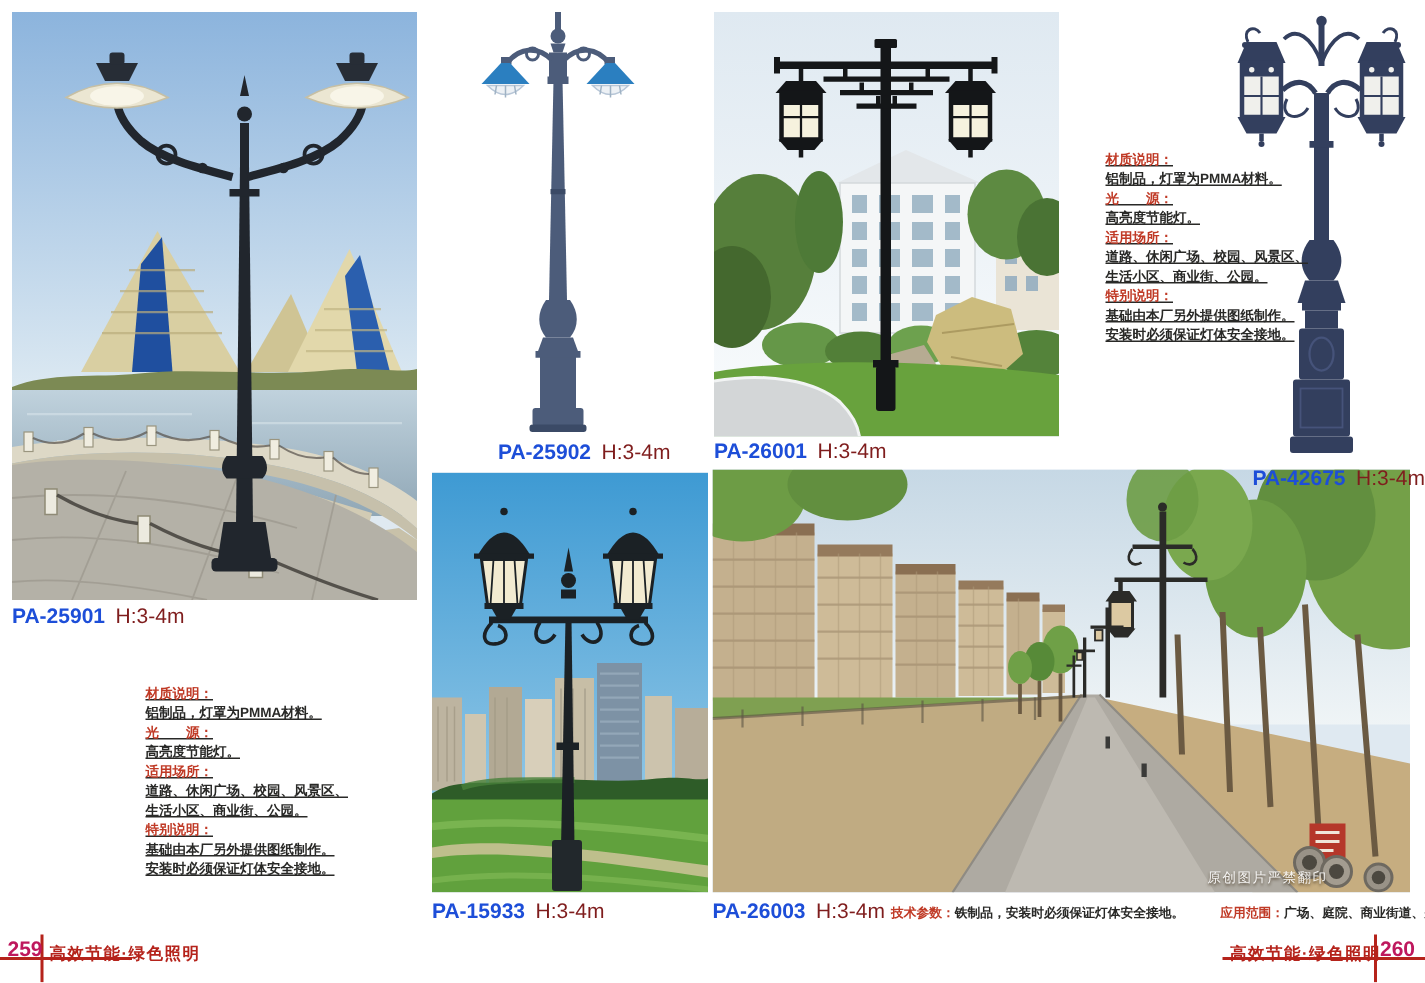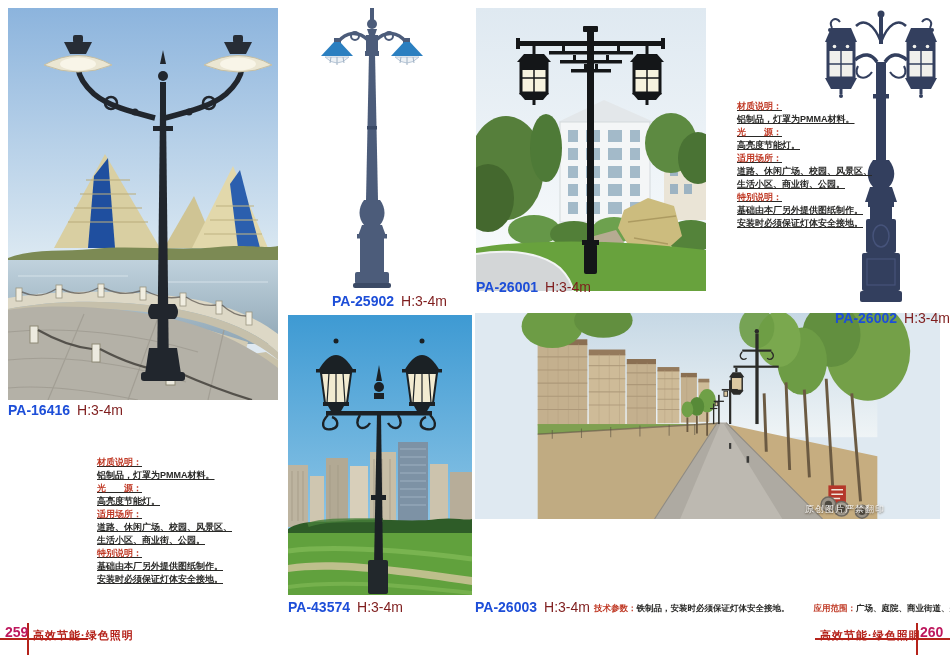--- a/index.html
+++ b/index.html
@@ -436,7 +436,7 @@
   <div class="plabel" style="left:332px;top:293px">
     <span class="code">PA-25902</span><span class="hval">H:3-4m</span>
   </div>
-  <div class="plabel" style="left:476px;top:279px">
+  <div class="plabel" style="left:476px;top:292px">
     <span class="code">PA-26001</span><span class="hval">H:3-4m</span>
   </div>
   <div class="plabel" style="left:835px;top:310px">

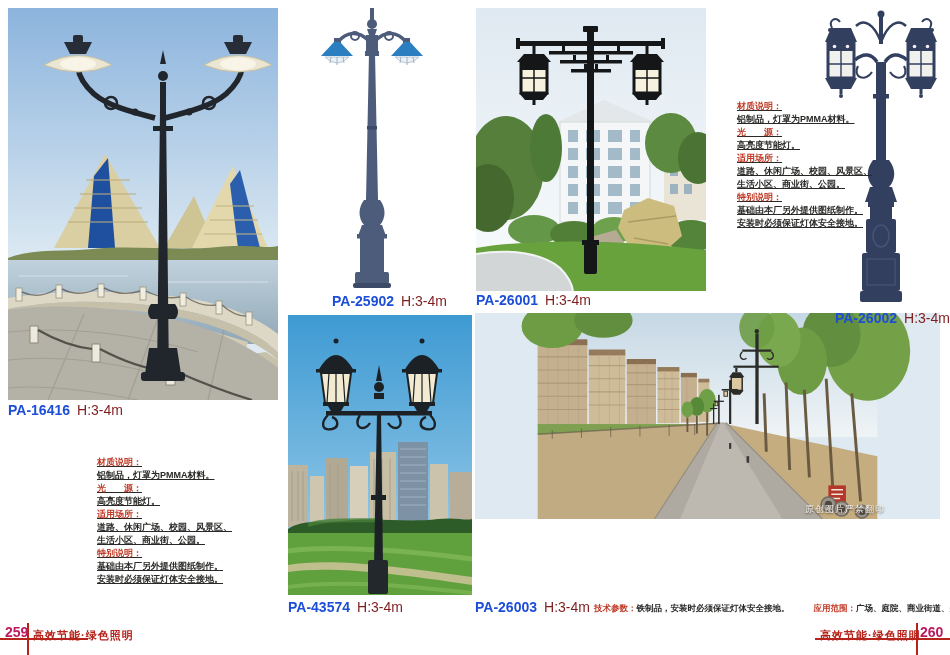--- a/index.html
+++ b/index.html
@@ -440,7 +440,7 @@
     <span class="code">PA-26001</span><span class="hval">H:3-4m</span>
   </div>
   <div class="plabel" style="left:835px;top:310px">
-    <span class="code">PA-26002</span><span class="hval">H:3-4m</span>
+    <span class="code">PA-42675</span><span class="hval">H:3-4m</span>
   </div>
   <div class="plabel" style="left:288px;top:599px">
     <span class="code">PA-43574</span><span class="hval">H:3-4m</span>

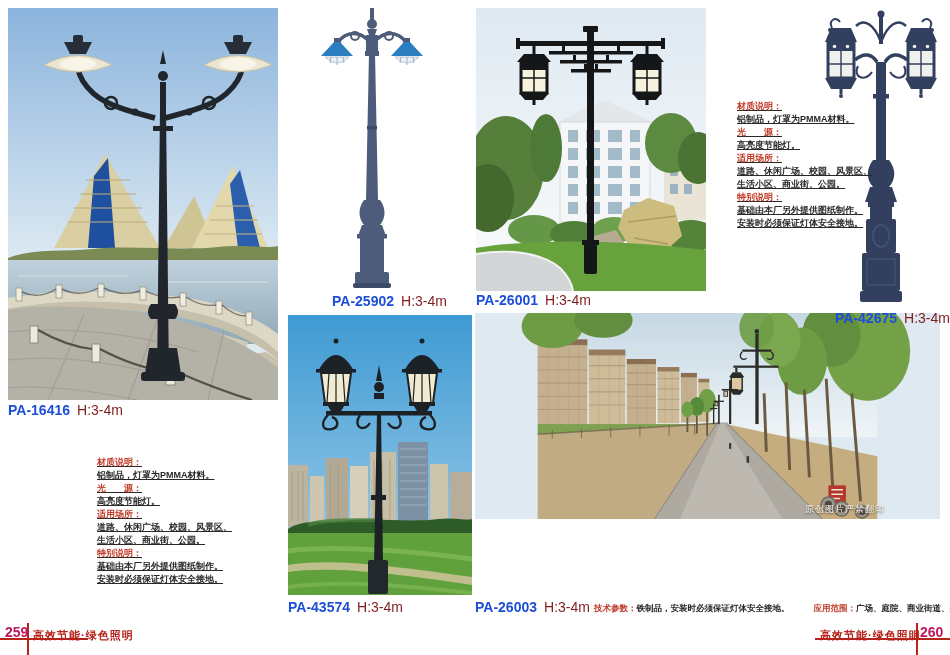--- a/index.html
+++ b/index.html
@@ -431,7 +431,7 @@
   </div>
 
   <div class="plabel" style="left:8px;top:402px">
-    <span class="code">PA-16416</span><span class="hval">H:3-4m</span>
+    <span class="code">PA-25901</span><span class="hval">H:3-4m</span>
   </div>
   <div class="plabel" style="left:332px;top:293px">
     <span class="code">PA-25902</span><span class="hval">H:3-4m</span>

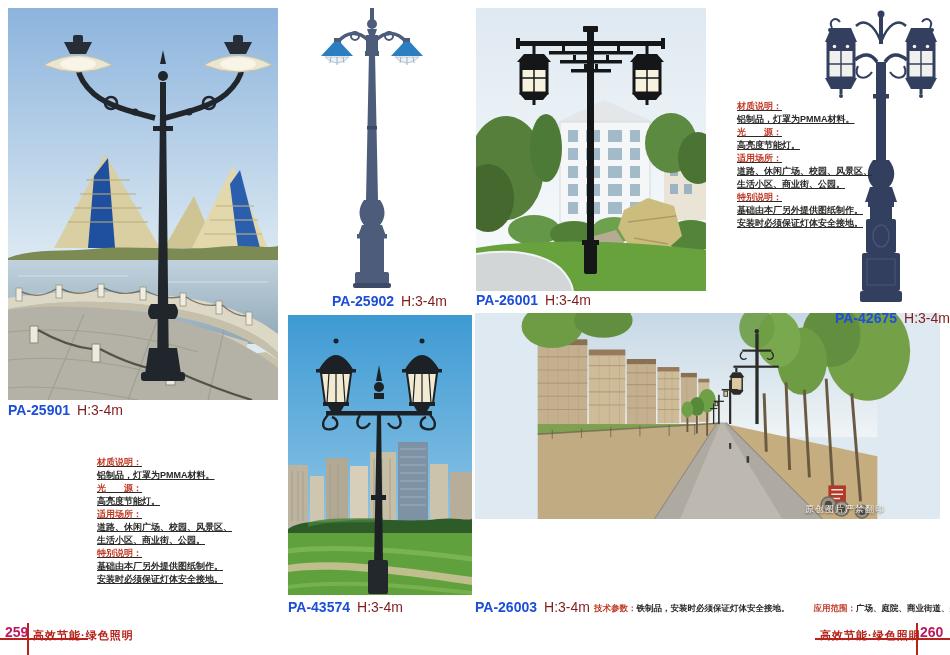--- a/index.html
+++ b/index.html
@@ -341,7 +341,7 @@
     </svg>
   </div>
 
-  <div class="photo" style="left:475px;top:313px;width:465px;height:206px">
+  <div class="photo" style="left:475px;top:313px;width:465px;height:282px">
     <svg viewBox="0 0 465 282">
       <defs>
         <linearGradient id="g6sky" x1="0" y1="0" x2="0" y2="1">

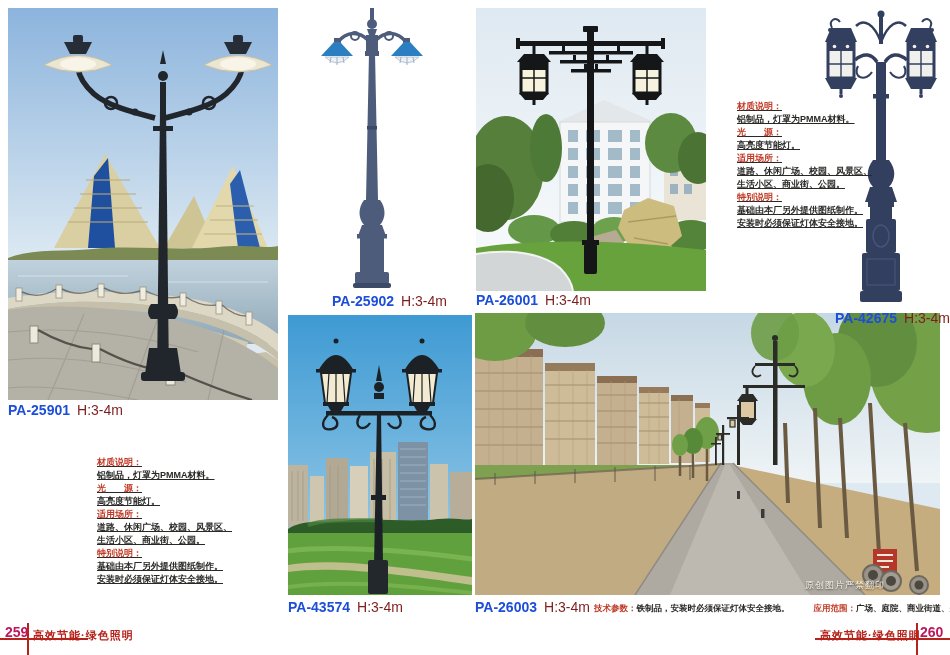--- a/index.html
+++ b/index.html
@@ -443,7 +443,7 @@
     <span class="code">PA-42675</span><span class="hval">H:3-4m</span>
   </div>
   <div class="plabel" style="left:288px;top:599px">
-    <span class="code">PA-43574</span><span class="hval">H:3-4m</span>
+    <span class="code">PA-15933</span><span class="hval">H:3-4m</span>
   </div>
   <div class="plabel" style="left:475px;top:599px">
     <span class="code">PA-26003</span><span class="hval">H:3-4m</span>

